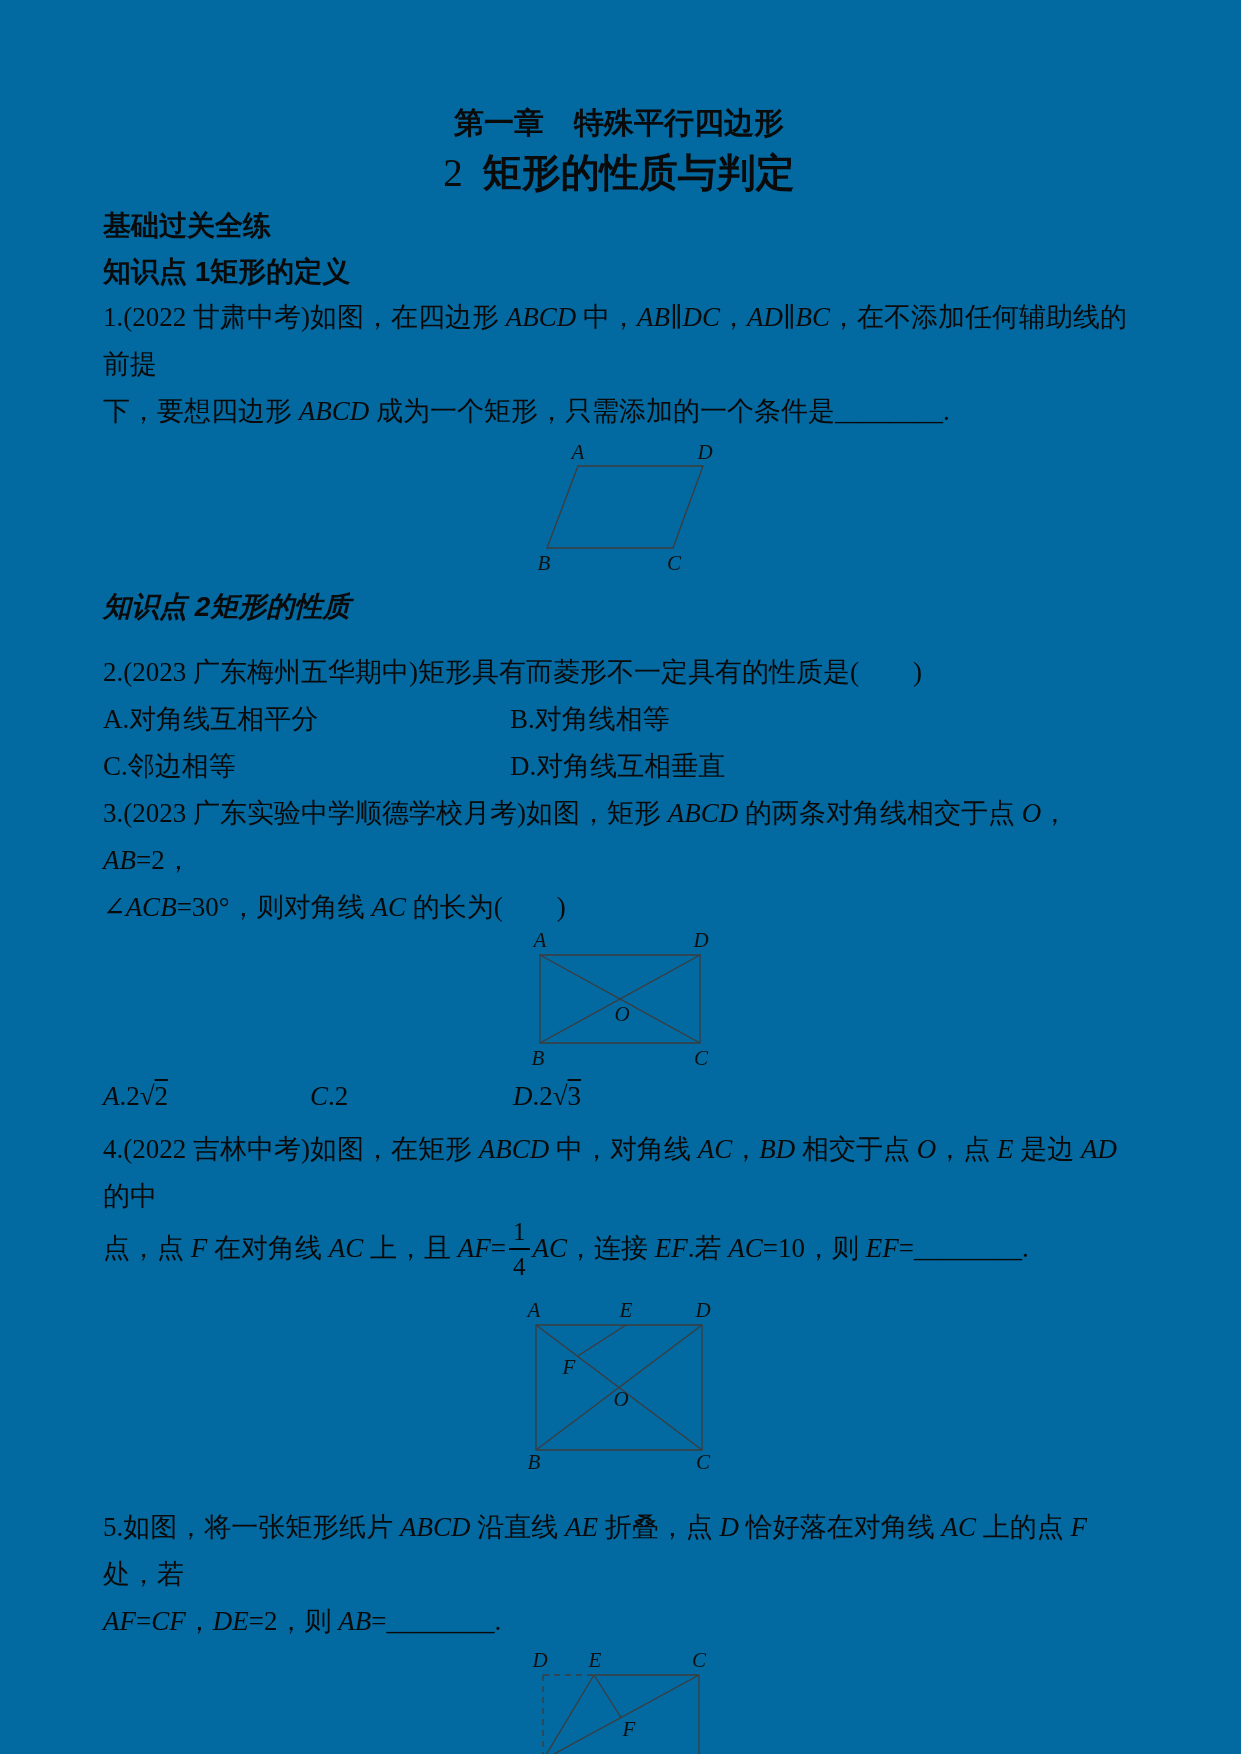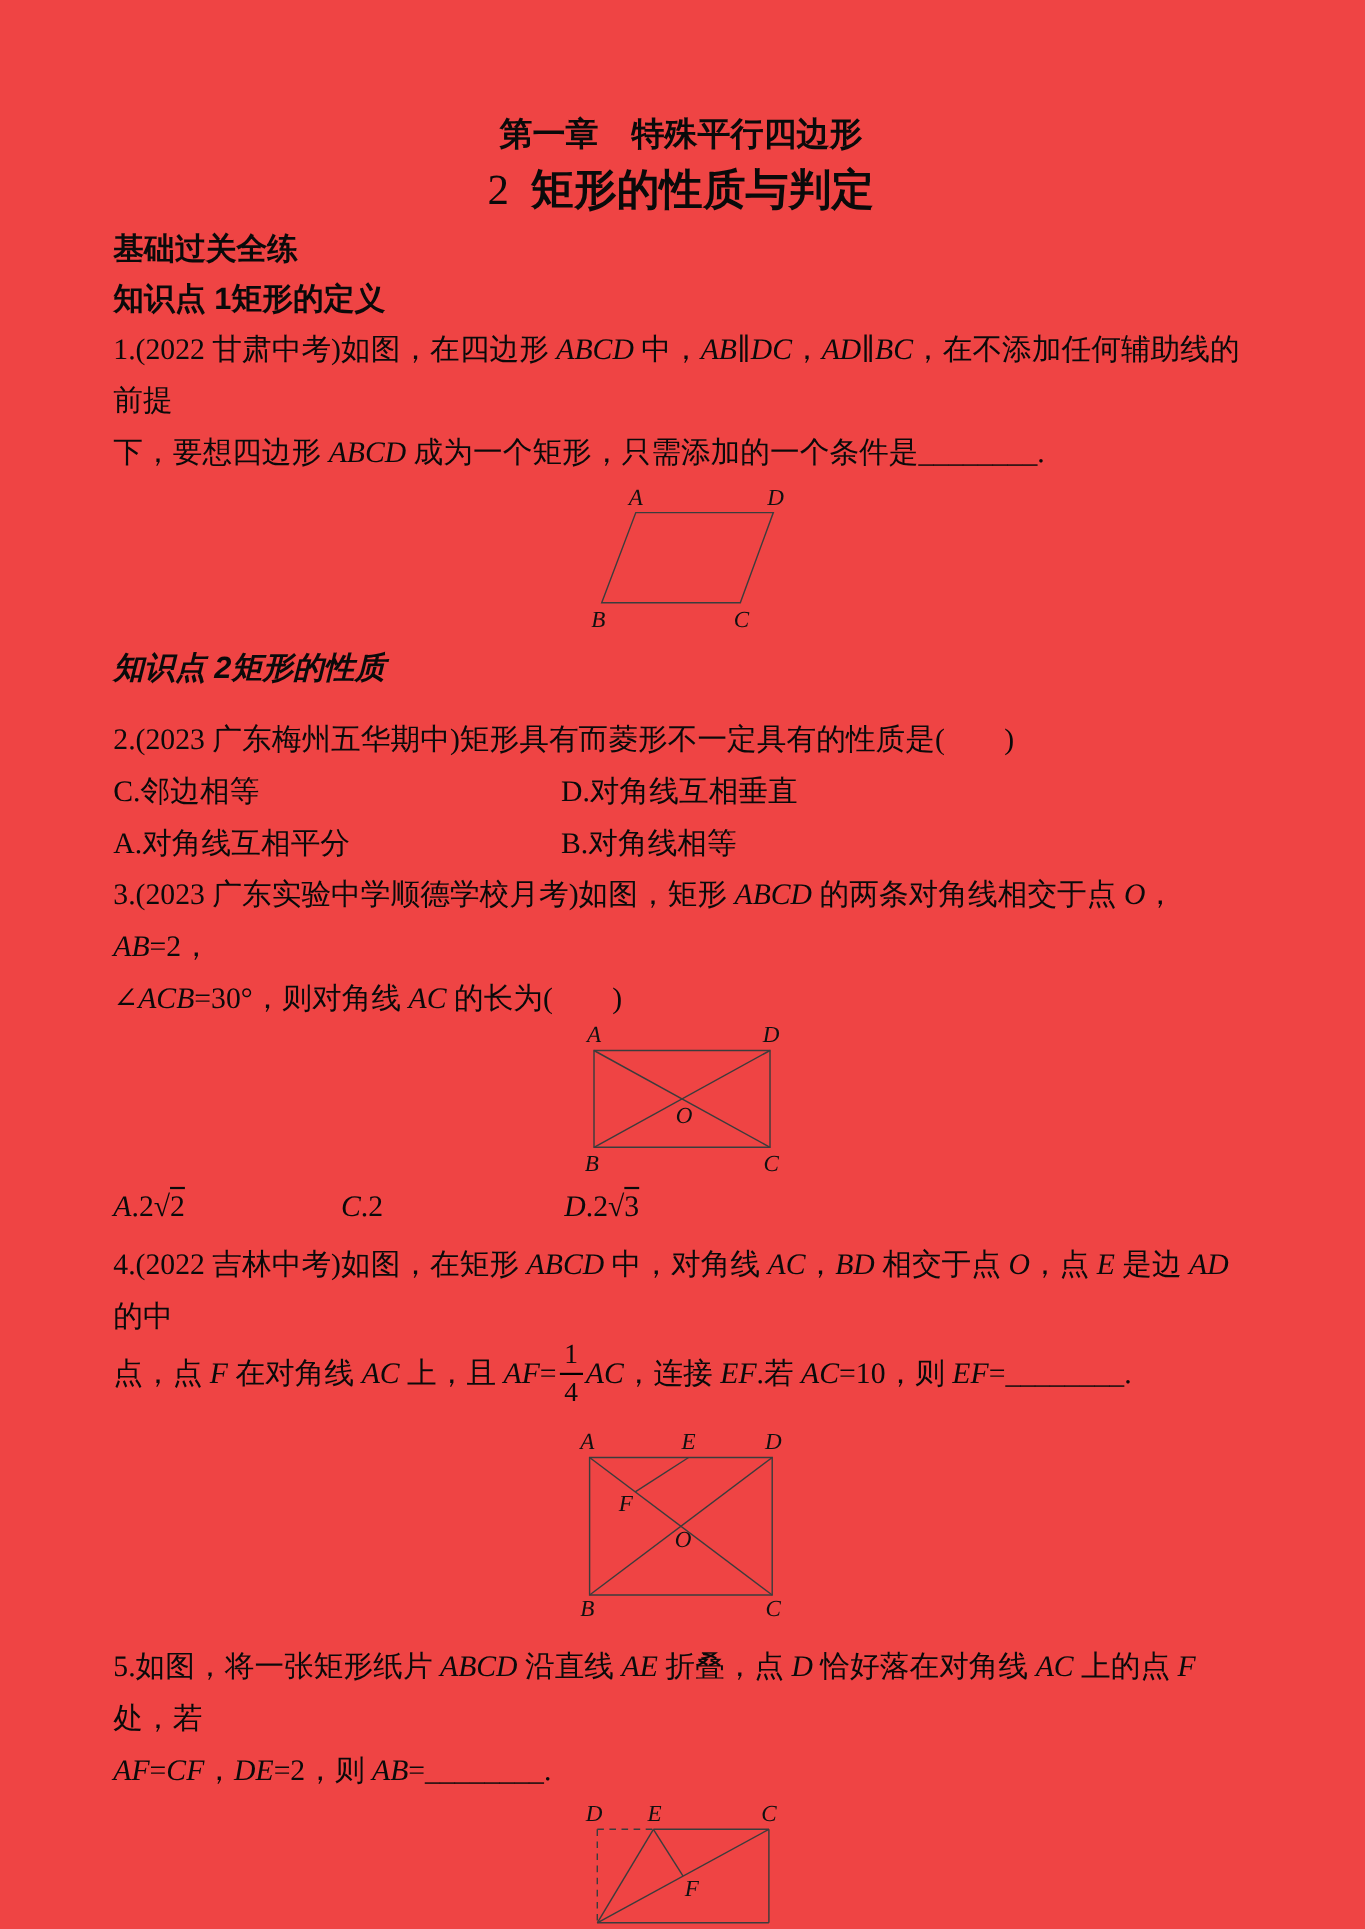--- a/index.html
+++ b/index.html
@@ -8,7 +8,7 @@
     width:1241px;height:1754px;
     box-sizing:border-box;
     padding:0 106px 0 103px;
-    background:#ef4444;
+    background:#0369a1;
     color:#0a0a0a;
     font-family:"Liberation Serif","DejaVu Serif",serif;
     font-size:27px;

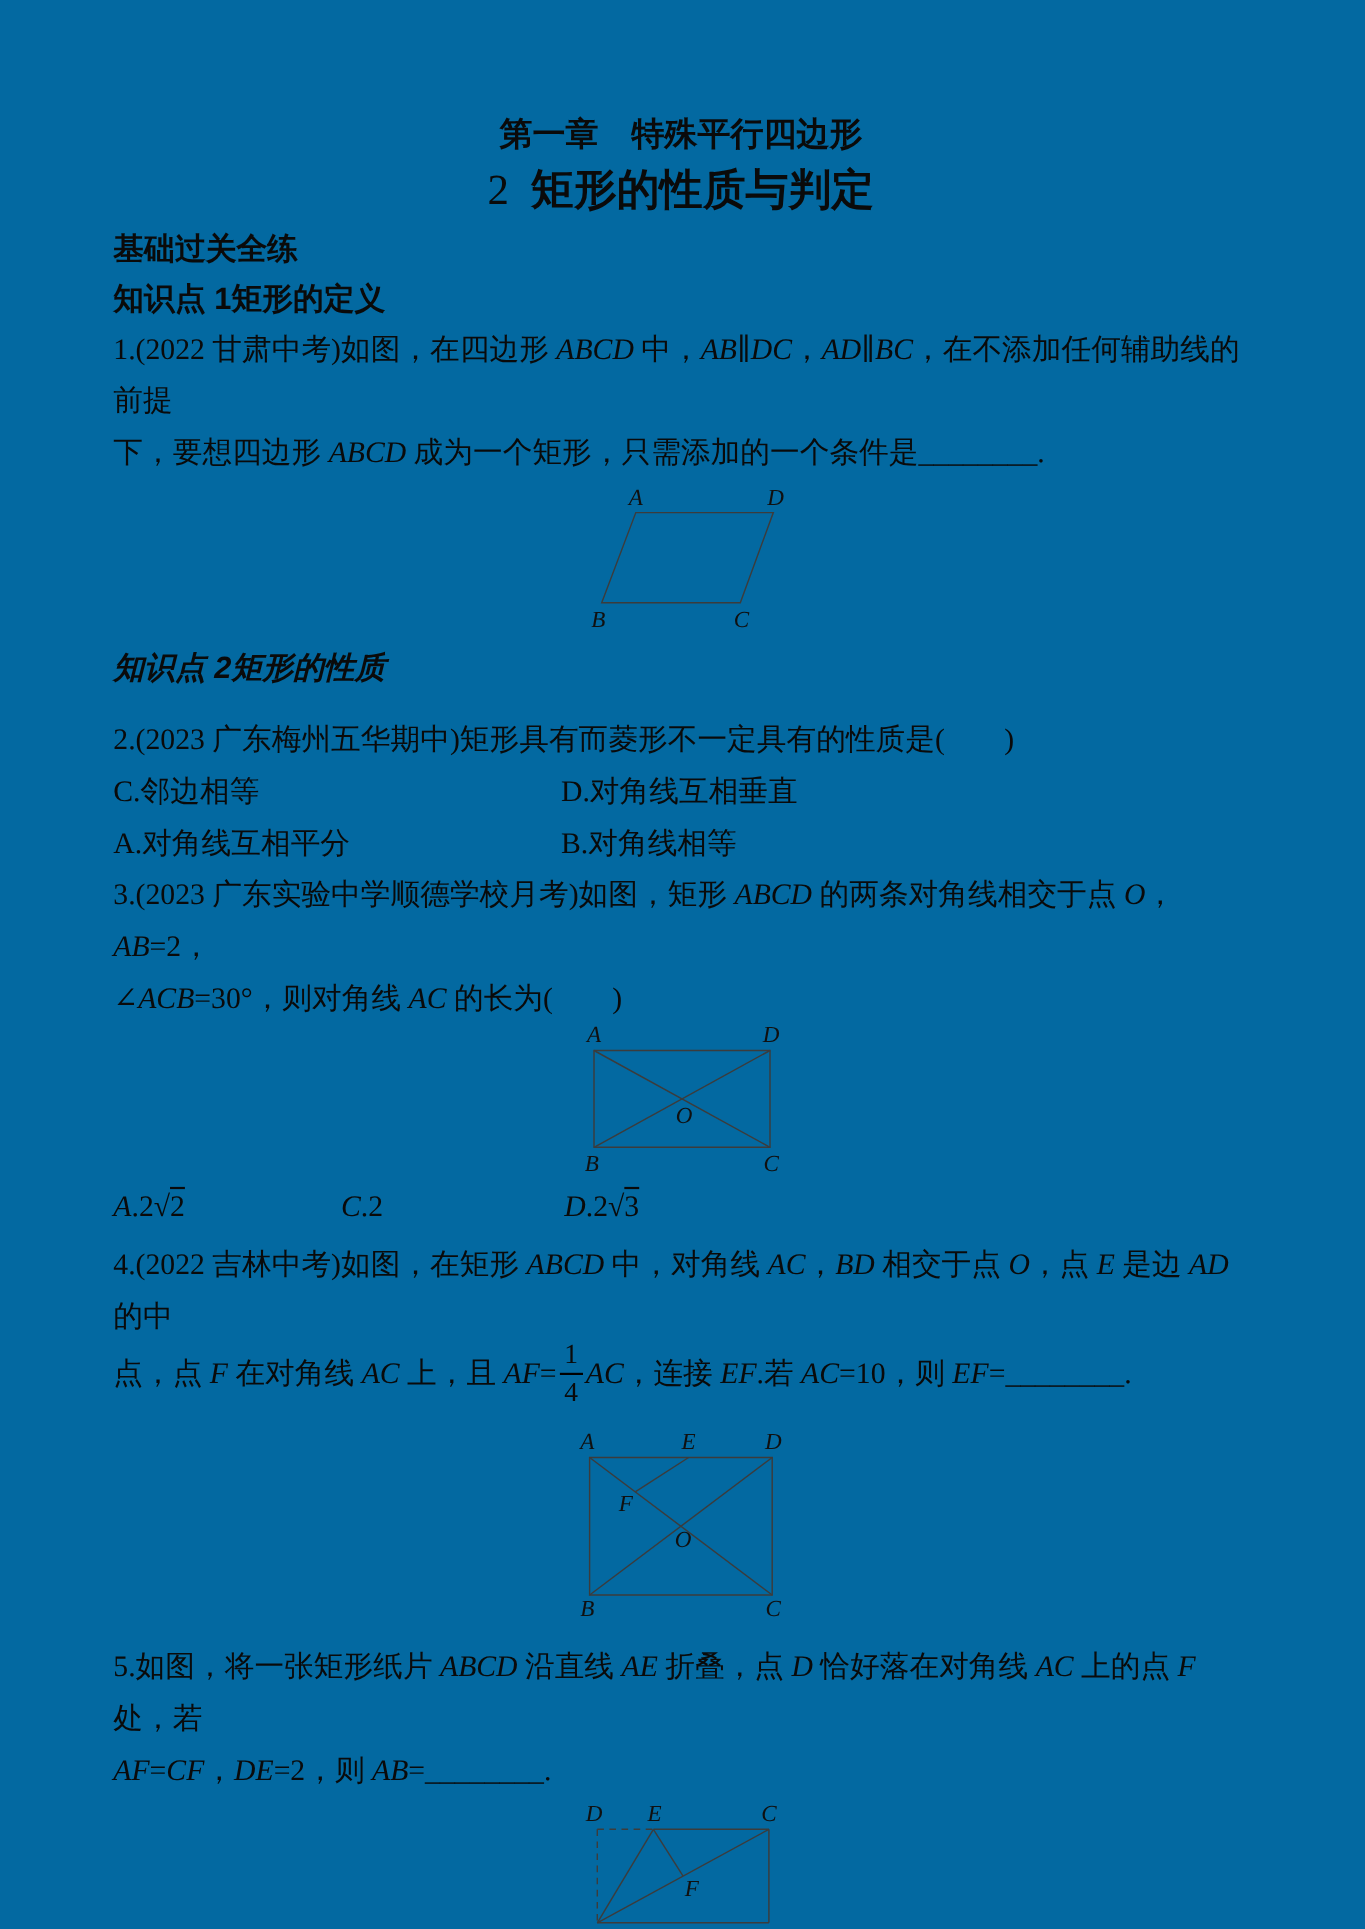--- a/index.html
+++ b/index.html
@@ -99,12 +99,12 @@
   <div class="para q2-stem">2.(2023 广东梅州五华期中)矩形具有而菱形不一定具有的性质是(　　)</div>
 
   <div class="opt-row">
+    <span class="c1">A.对角线互相平分</span>
+    <span>B.对角线相等</span>
+  </div>
+  <div class="opt-row">
     <span class="c1">C.邻边相等</span>
     <span>D.对角线互相垂直</span>
-  </div>
-  <div class="opt-row">
-    <span class="c1">A.对角线互相平分</span>
-    <span>B.对角线相等</span>
   </div>
 
   <div class="para">

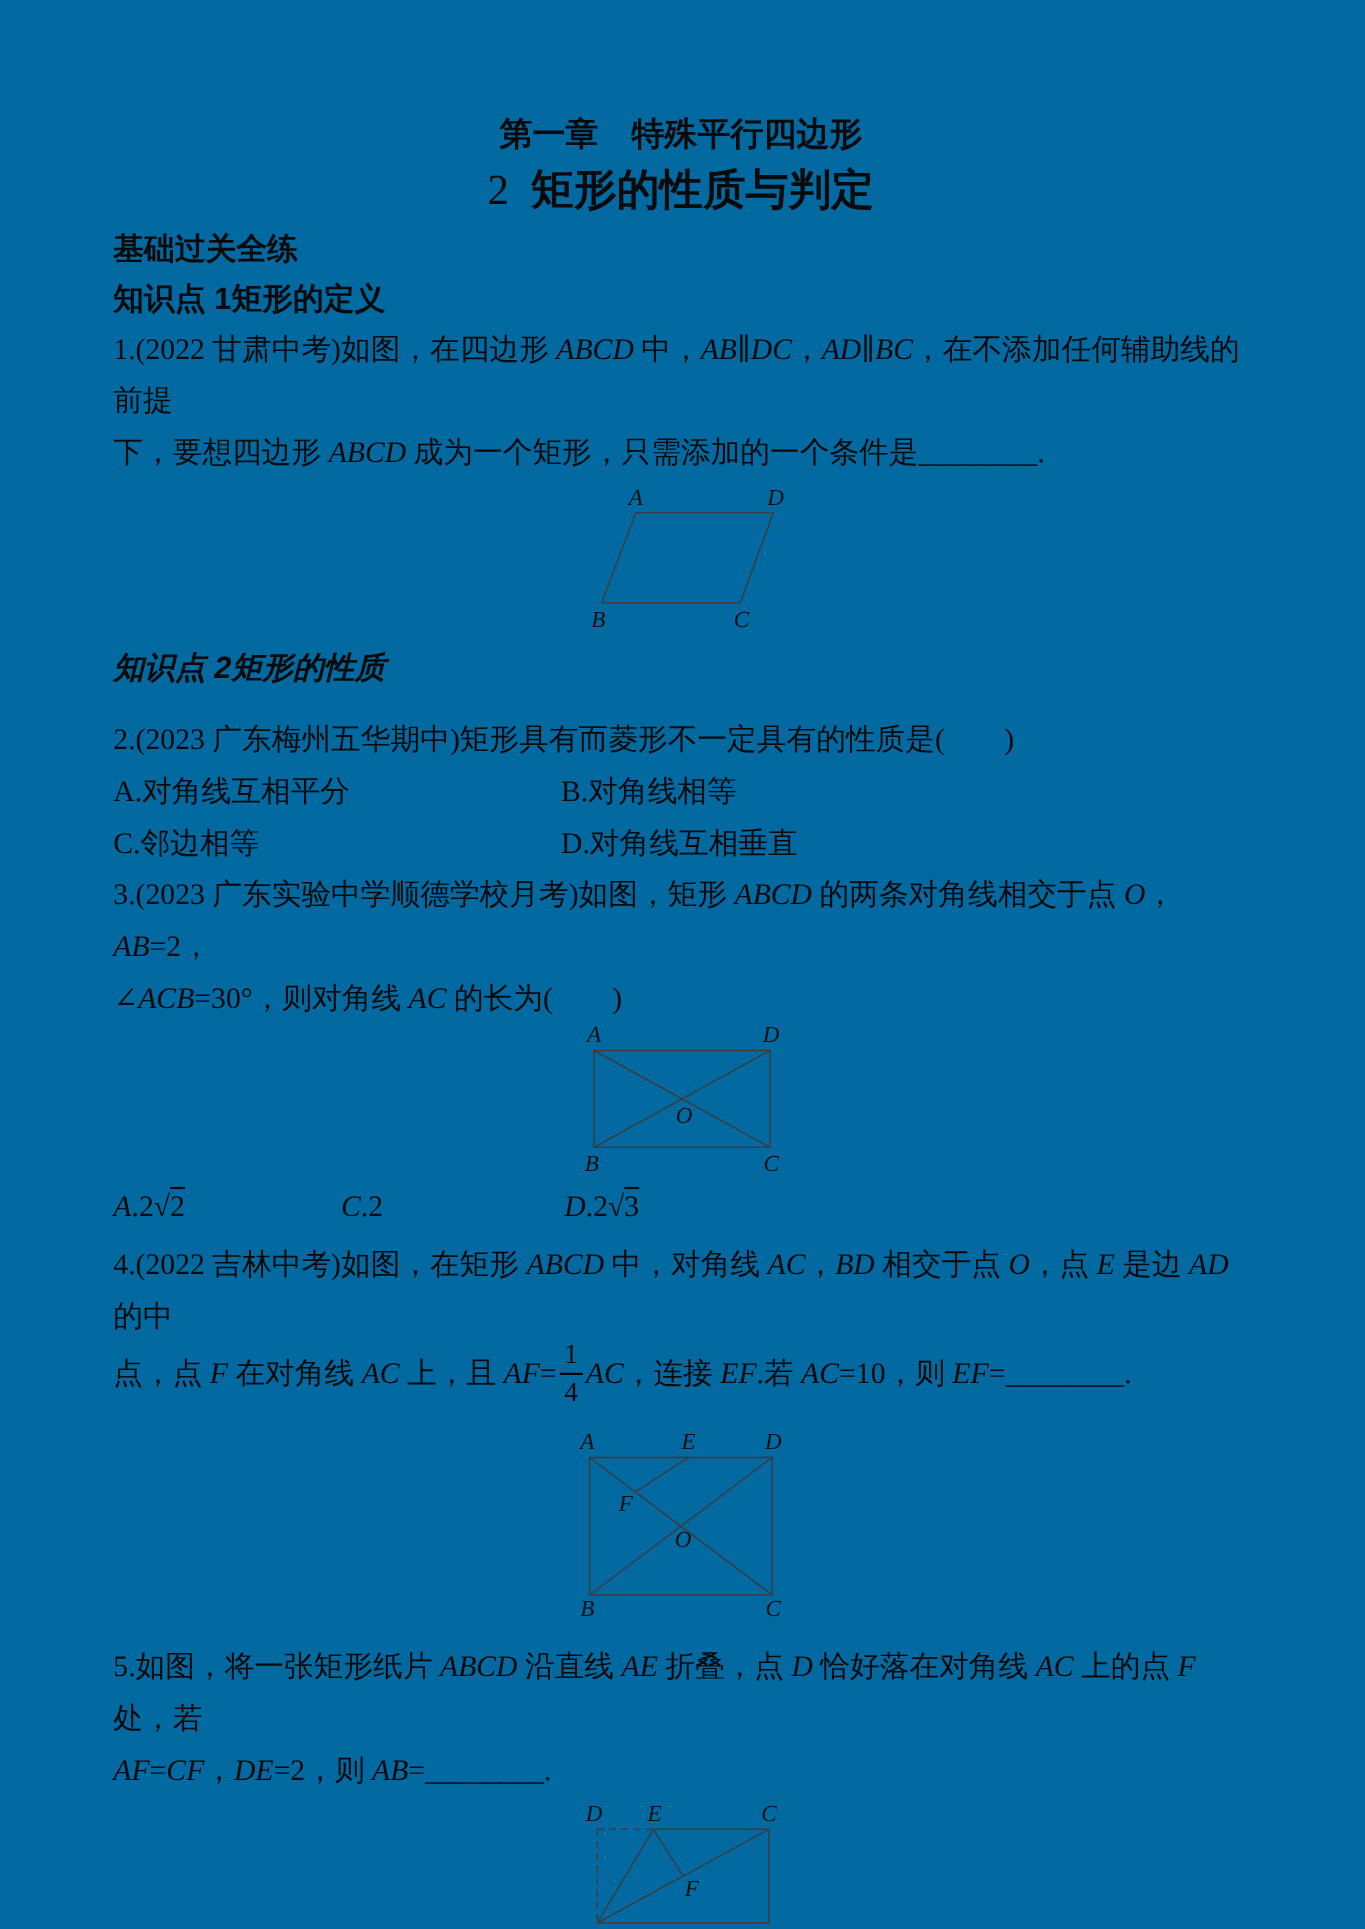--- a/index.html
+++ b/index.html
@@ -35,7 +35,7 @@
   .q1{}
   .q2-stem{margin-top:20px;}
   .q4{margin-top:6px;}
-  .q5{margin-top:20px;}
+  .q5{margin-top:32px;}
   .opt-row{display:flex;line-height:47px;}
   .opt-row .c1{width:407px;}
   .opts4{display:flex;line-height:47px;margin-top:2px;}

